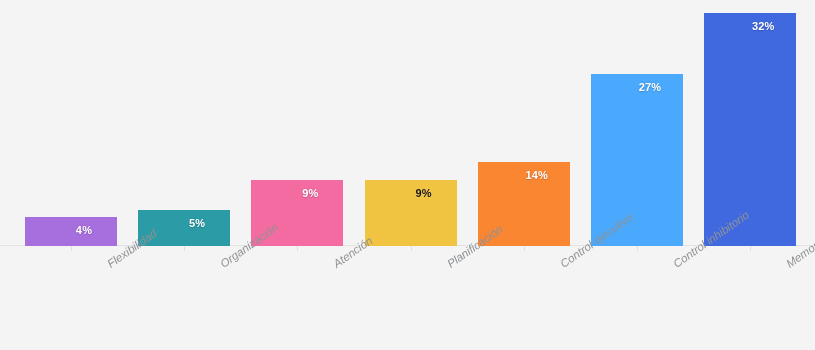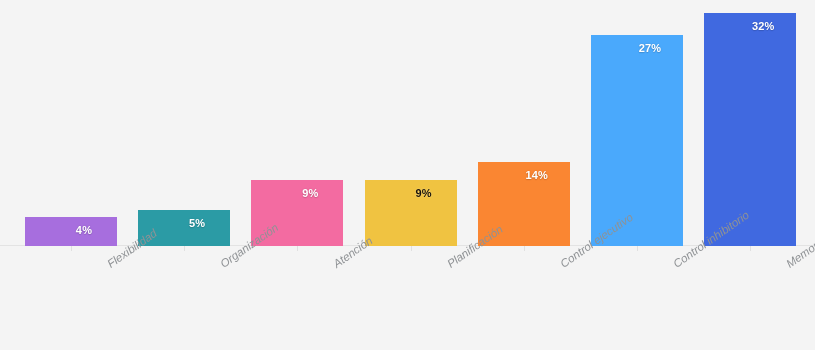--- a/index.html
+++ b/index.html
@@ -130,7 +130,7 @@
           </div>
         </div>
         <div class="bar-group" style="left: 591px; height: 245px;">
-          <div class="bar" title="Control inhibitorio: 27%" style="height: 211px; background: rgb(74, 169, 252);">
+          <div class="bar" title="Control inhibitorio: 27%" style="height: 172px; background: rgb(74, 169, 252);">
             <div class="bar-value light">27%</div>
           </div>
         </div>

